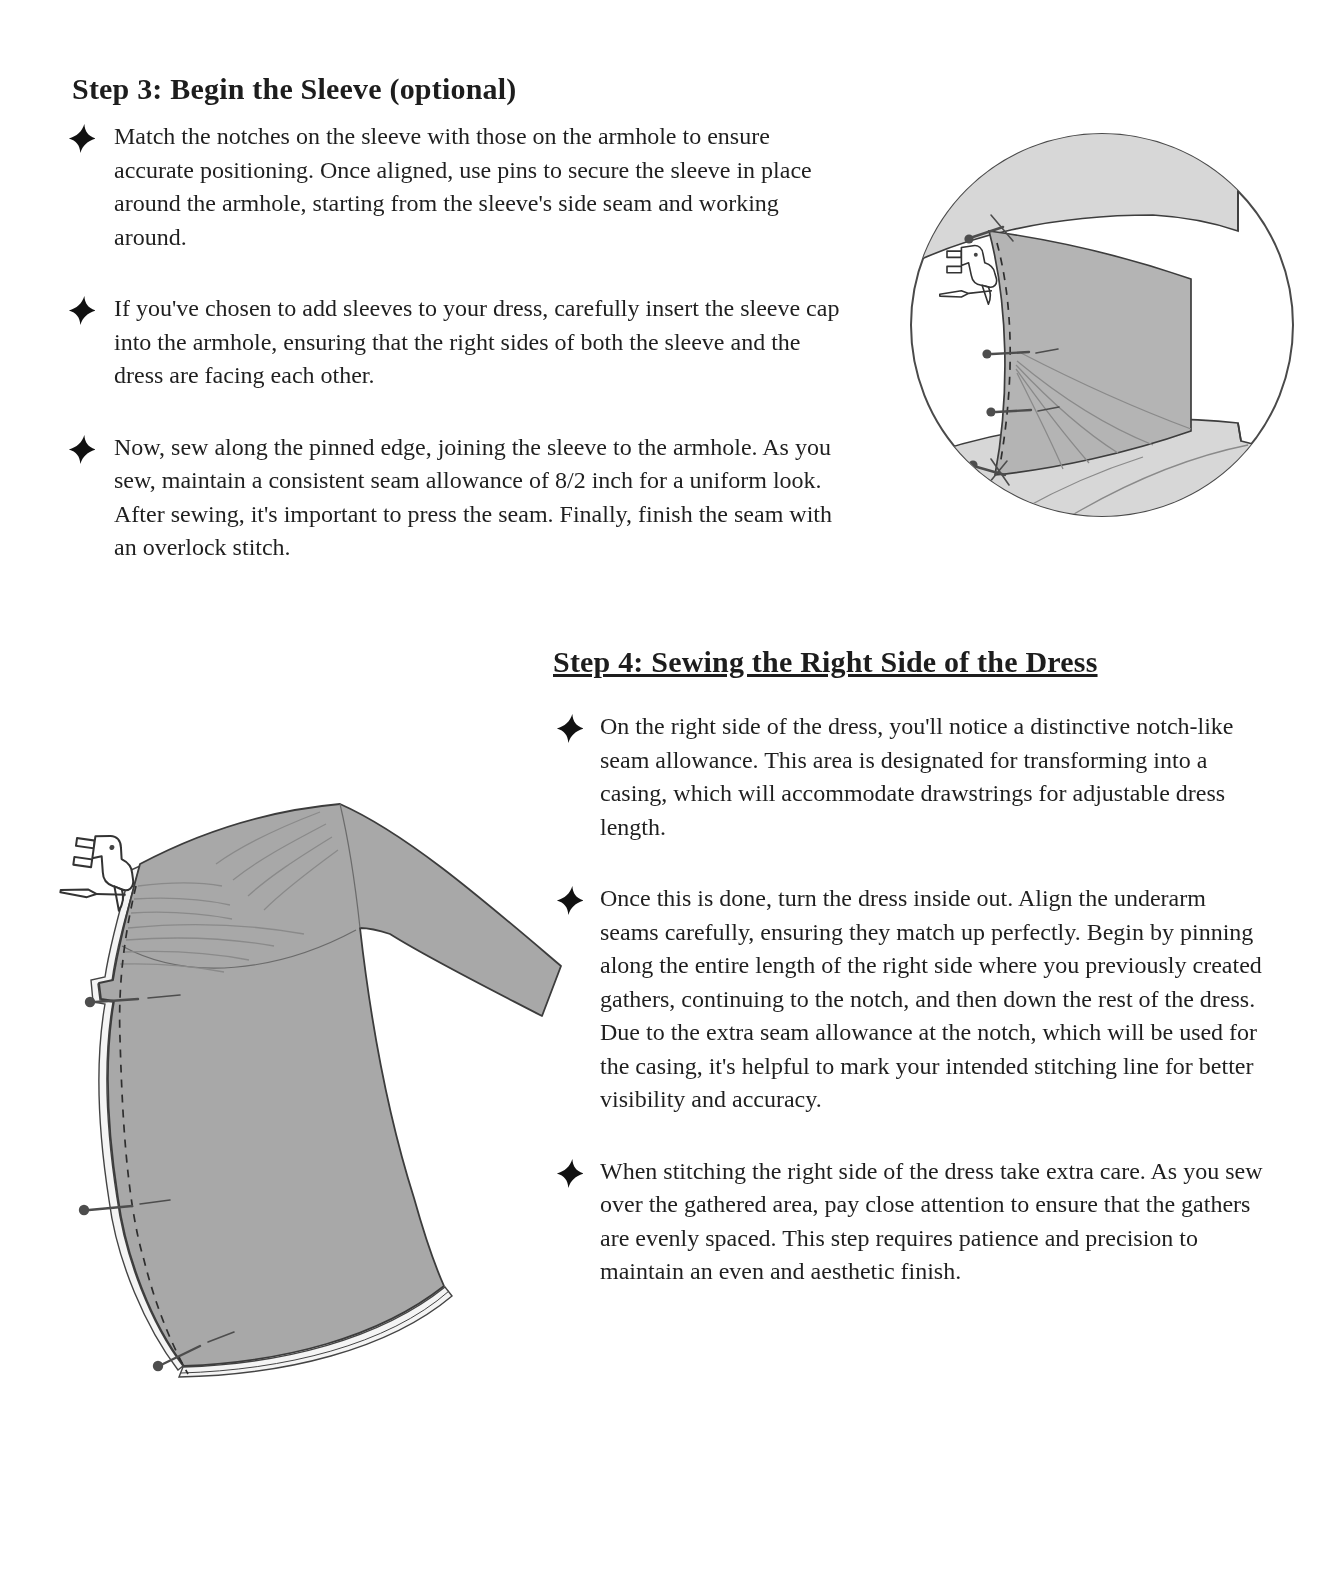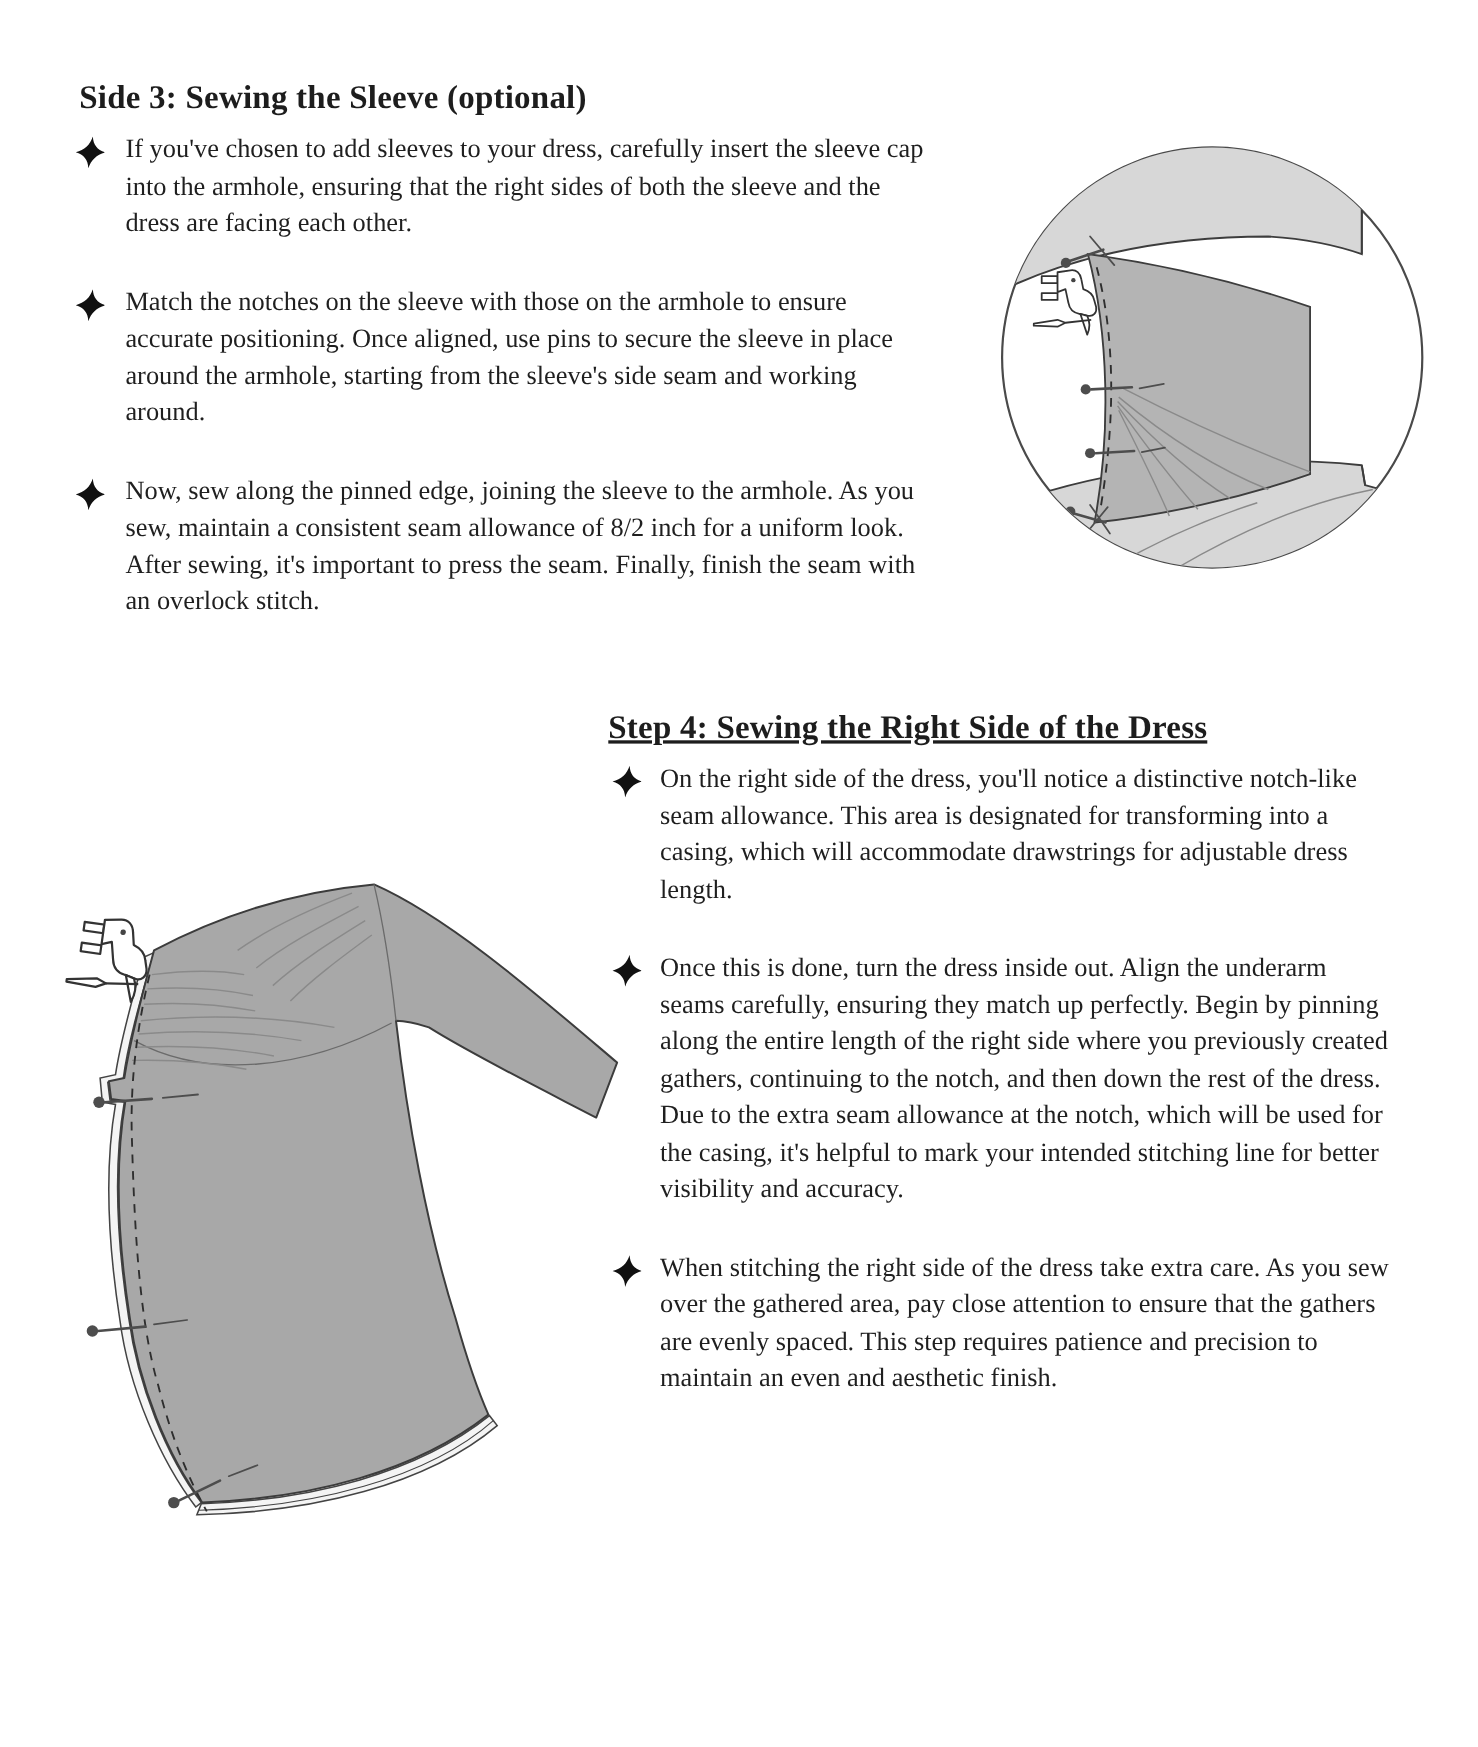--- a/index.html
+++ b/index.html
@@ -49,7 +49,7 @@
 </head>
 <body>
 
-<h2 class="heading" id="step3-title">Side 3: Sewing the Sleeve (optional)</h2>
+<h2 class="heading" id="step3-title">Step 3: Begin the Sleeve (optional)</h2>
 
 <div class="bullet-list" id="step3-list">
   <div class="bullet">

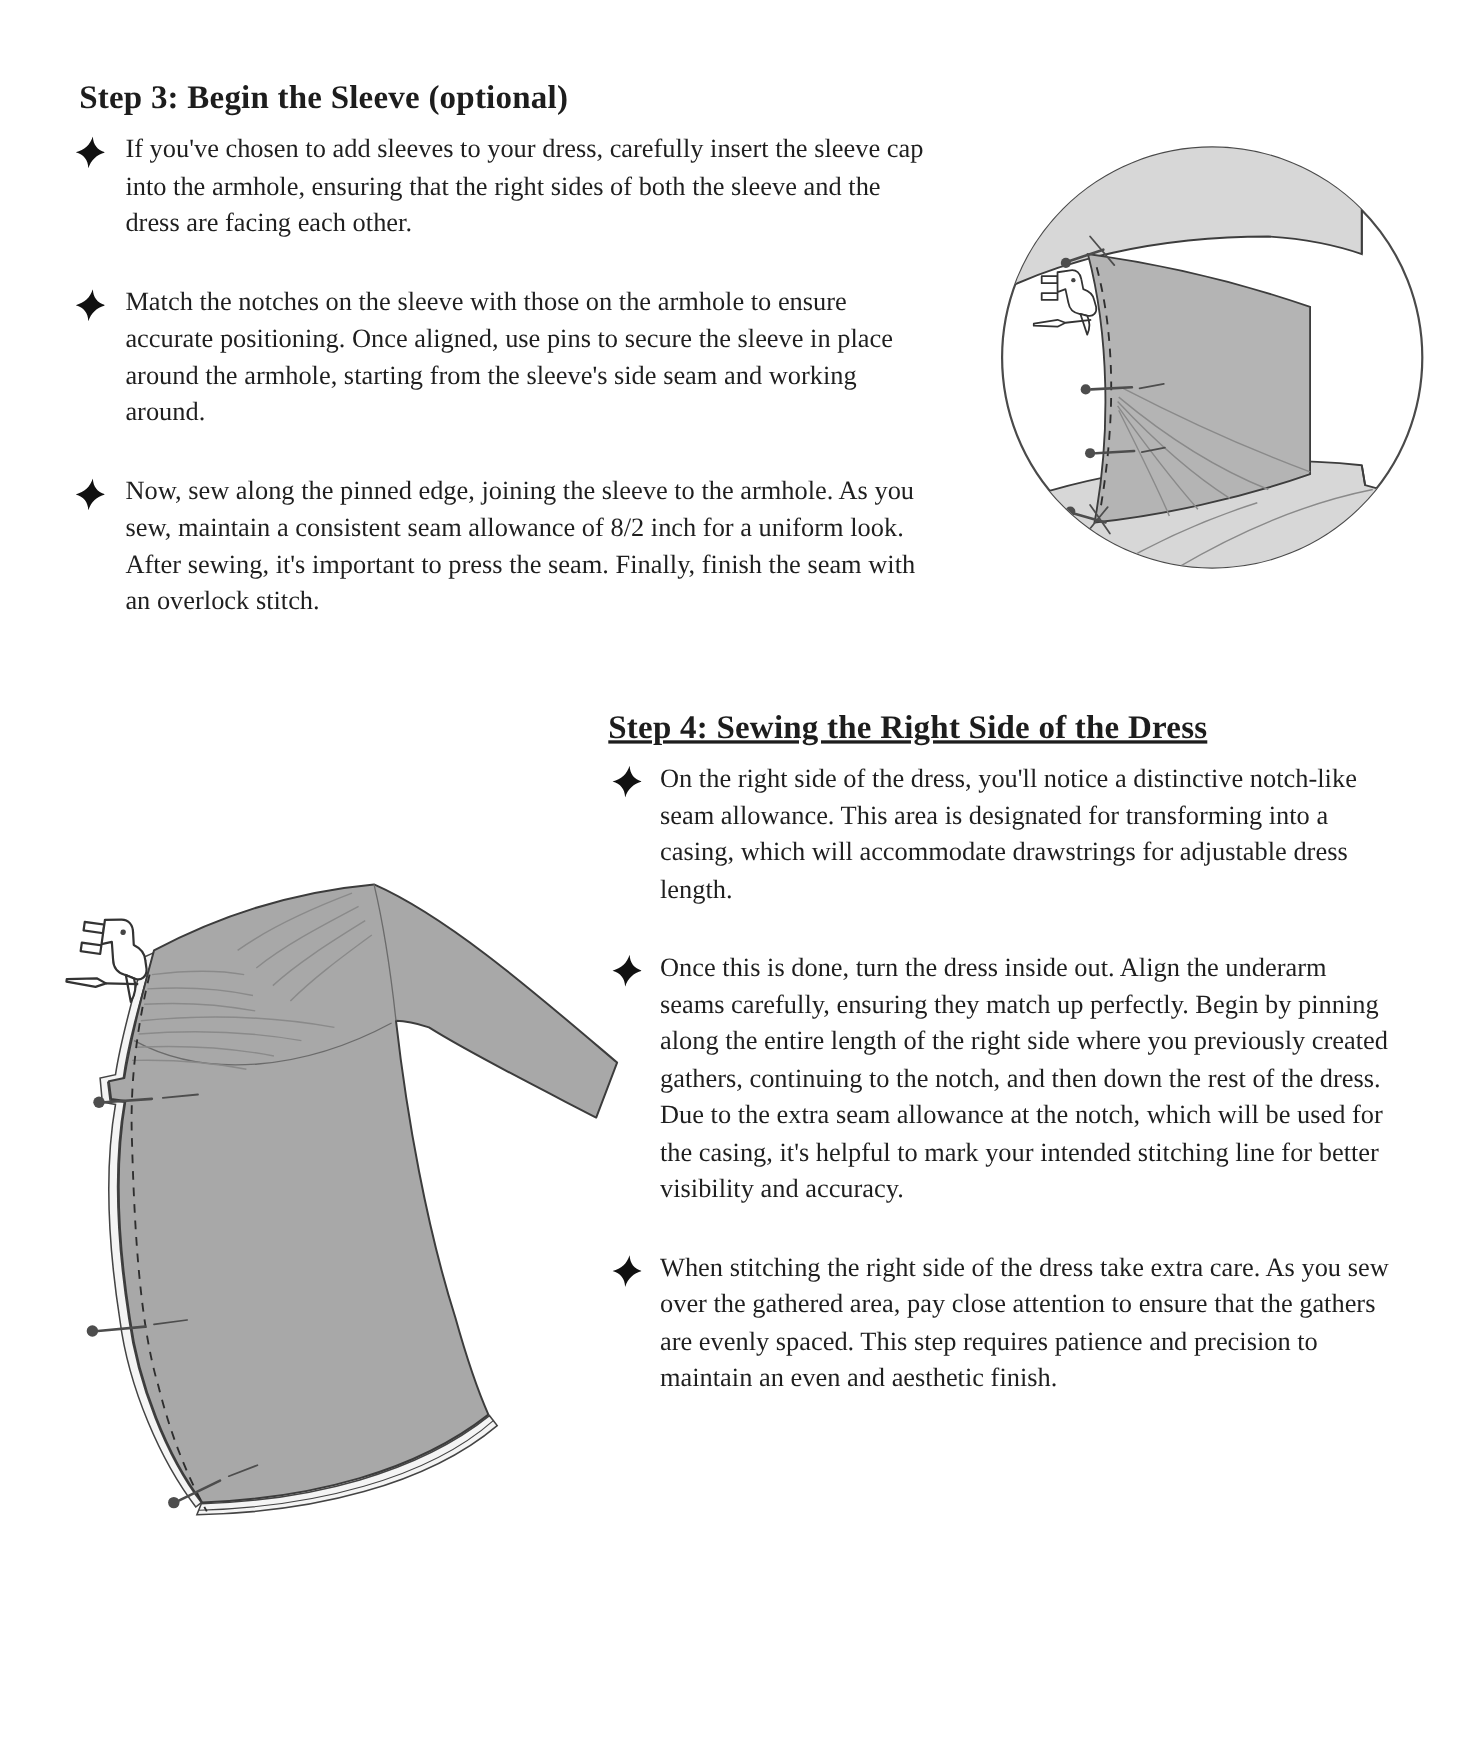--- a/index.html
+++ b/index.html
@@ -56,13 +56,13 @@
     <svg class="star" viewBox="0 0 28 30">
         <path class="starp" transform="translate(3,0) skewX(-8)" d="M14,0 C15.6,8.2 20,12.6 28,15 C20,17.4 15.6,21.8 14,30 C12.4,21.8 8,17.4 0,15 C8,12.6 12.4,8.2 14,0 Z"></path>
       </svg>
+    <p class="btext">Match the notches on the sleeve with those on the armhole to ensure accurate positioning. Once aligned, use pins to secure the sleeve in place around the armhole, starting from the sleeve's side seam and working around.</p>
+  </div>
+  <div class="bullet">
+    <svg class="star" viewBox="0 0 28 30">
+        <path class="starp" transform="translate(3,0) skewX(-8)" d="M14,0 C15.6,8.2 20,12.6 28,15 C20,17.4 15.6,21.8 14,30 C12.4,21.8 8,17.4 0,15 C8,12.6 12.4,8.2 14,0 Z"></path>
+      </svg>
     <p class="btext">If you've chosen to add sleeves to your dress, carefully insert the sleeve cap into the armhole, ensuring that the right sides of both the sleeve and the dress are facing each other.</p>
-  </div>
-  <div class="bullet">
-    <svg class="star" viewBox="0 0 28 30">
-        <path class="starp" transform="translate(3,0) skewX(-8)" d="M14,0 C15.6,8.2 20,12.6 28,15 C20,17.4 15.6,21.8 14,30 C12.4,21.8 8,17.4 0,15 C8,12.6 12.4,8.2 14,0 Z"></path>
-      </svg>
-    <p class="btext">Match the notches on the sleeve with those on the armhole to ensure accurate positioning. Once aligned, use pins to secure the sleeve in place around the armhole, starting from the sleeve's side seam and working around.</p>
   </div>
   <div class="bullet">
     <svg class="star" viewBox="0 0 28 30">

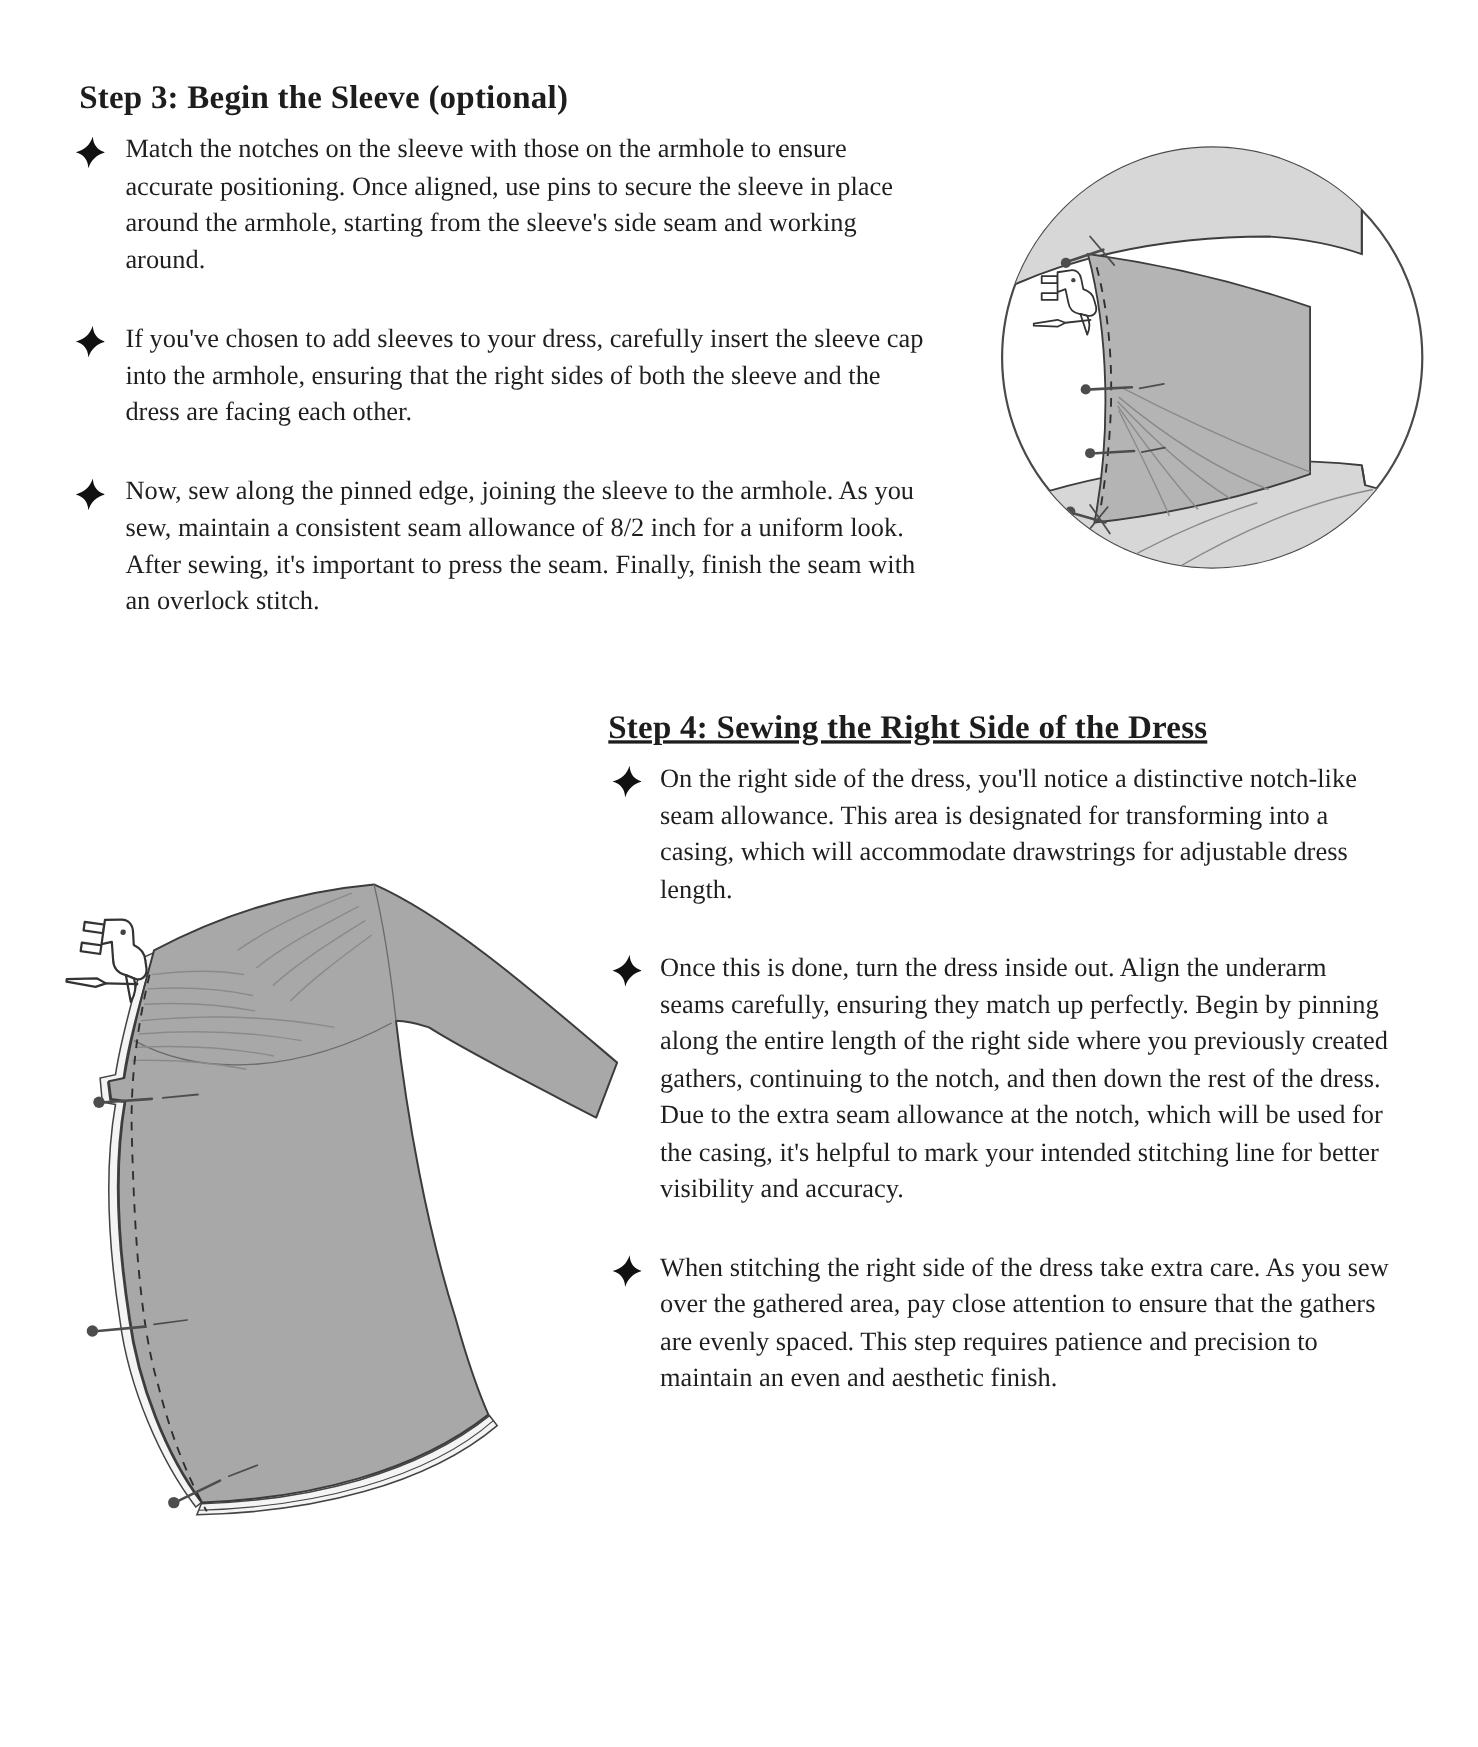--- a/index.html
+++ b/index.html
@@ -21,7 +21,7 @@
   #step4-title{left:553px;top:619px;text-decoration:underline;}
   .bullet-list{position:absolute;}
   #step3-list{left:68px;top:120px;width:790px;}
-  #step4-list{left:556px;top:692px;width:712px;}
+  #step4-list{left:556px;top:710px;width:712px;}
   .bullet{display:flex;align-items:flex-start;margin-bottom:38px;}
   .bullet:last-child{margin-bottom:0;}
   .star{width:27px;height:29px;flex:0 0 27px;margin-top:4px;}

